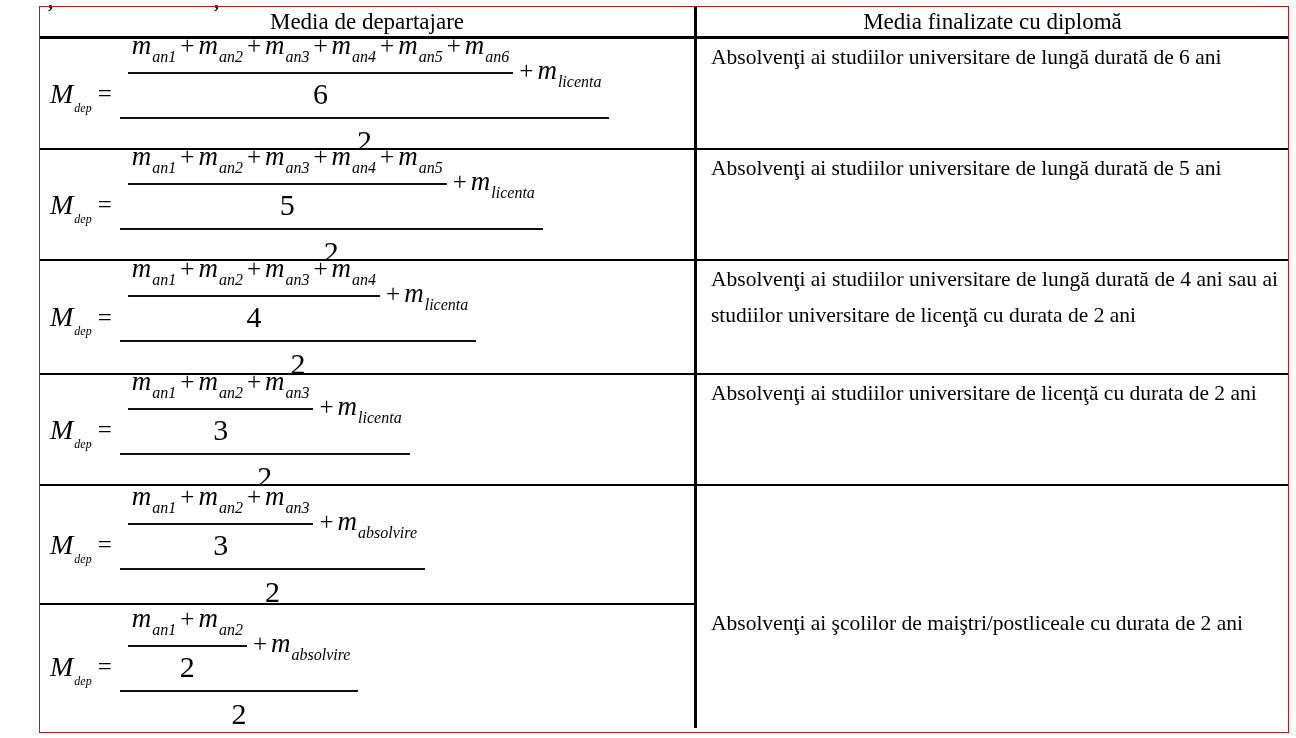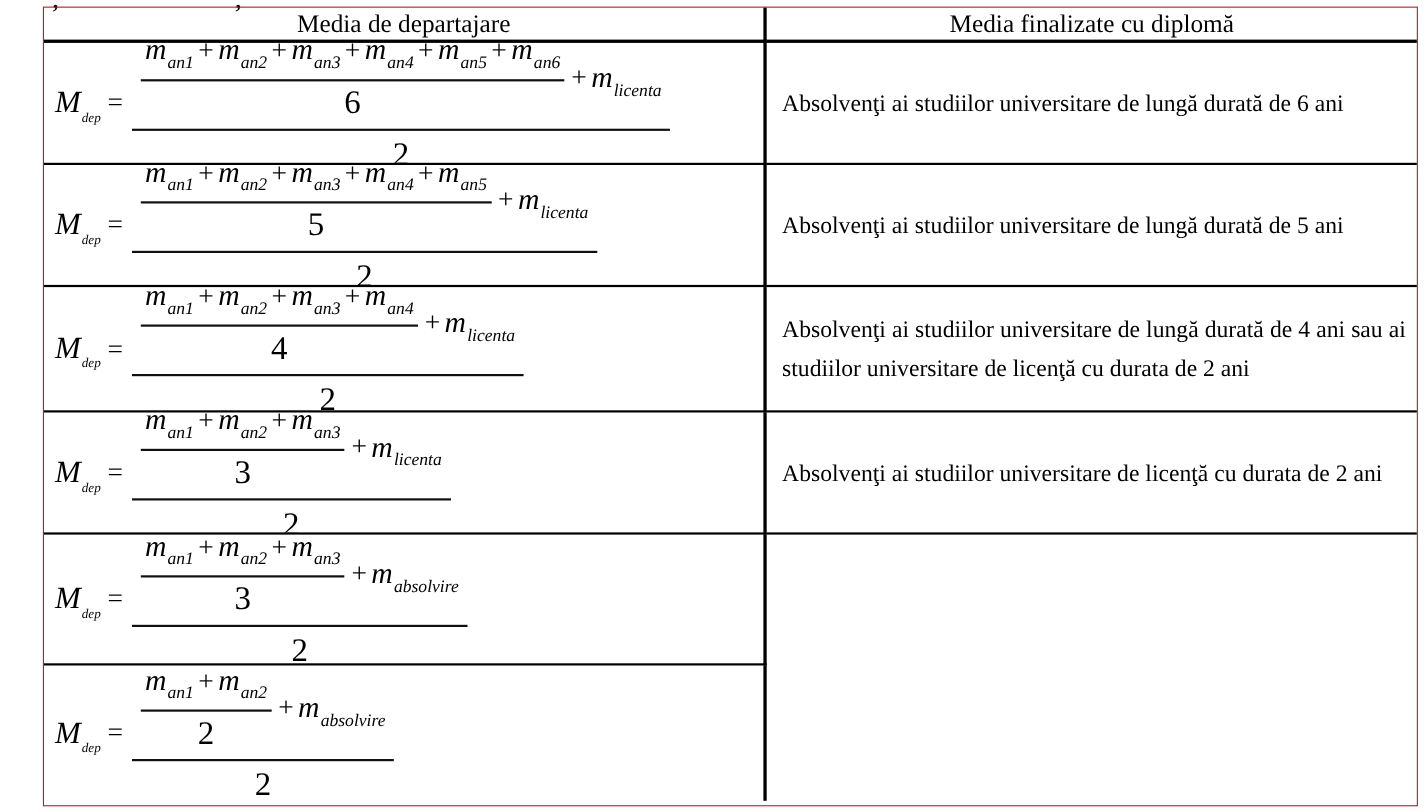--- a/index.html
+++ b/index.html
@@ -86,7 +86,7 @@
 
   
   .desc-cell {
-    display: flex; align-items: center;
+    display: flex; align-items: flex-start;
     padding: 0 10px 0 14px;
   }
   .desc {

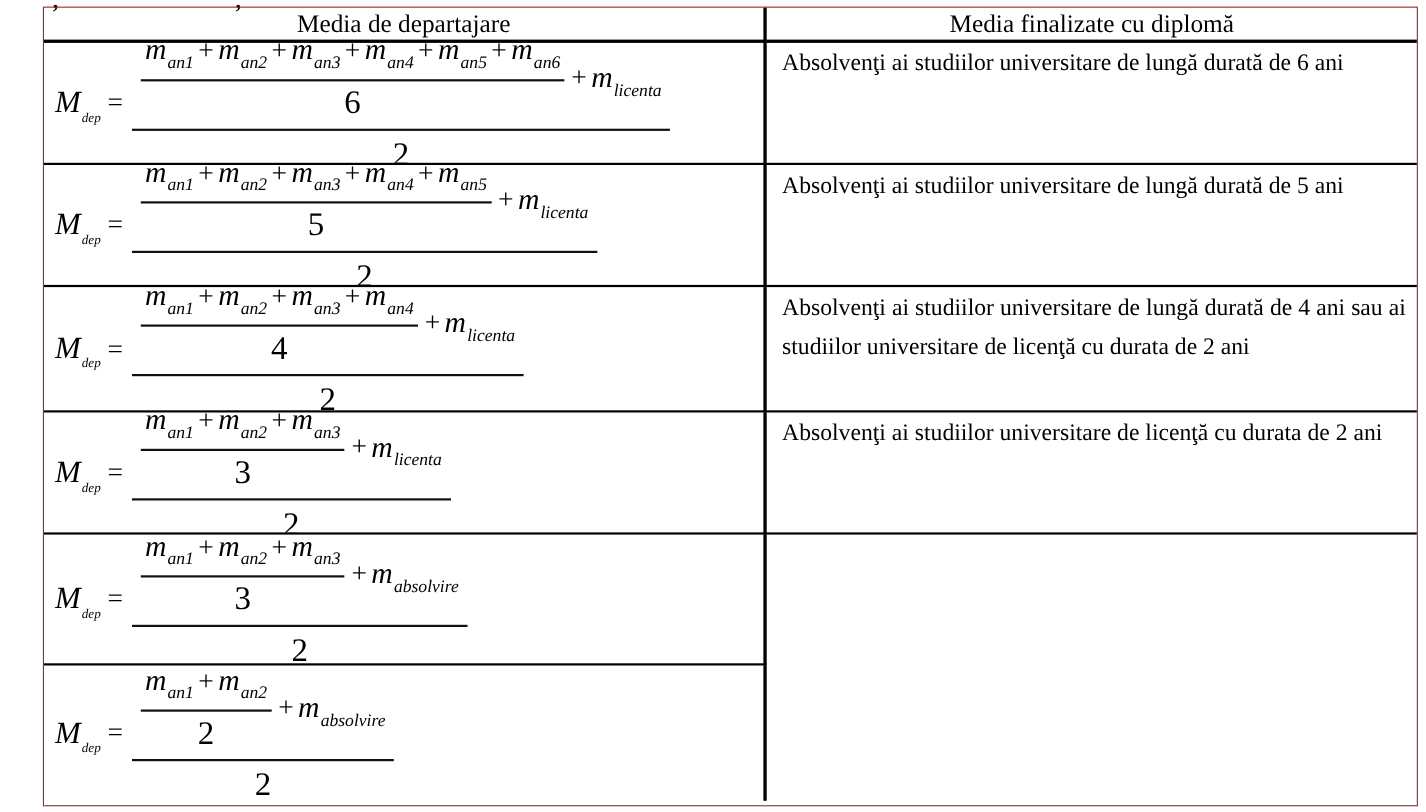--- a/index.html
+++ b/index.html
@@ -315,6 +315,9 @@
         </span>
       </div>
     </div>
+    <div class="cell c2 desc-cell">
+      <p class="desc">Absolvenţi ai şcolilor de maiştri/postliceale cu durata de 2 ani</p>
+    </div>
   </div>
 </div>
 

